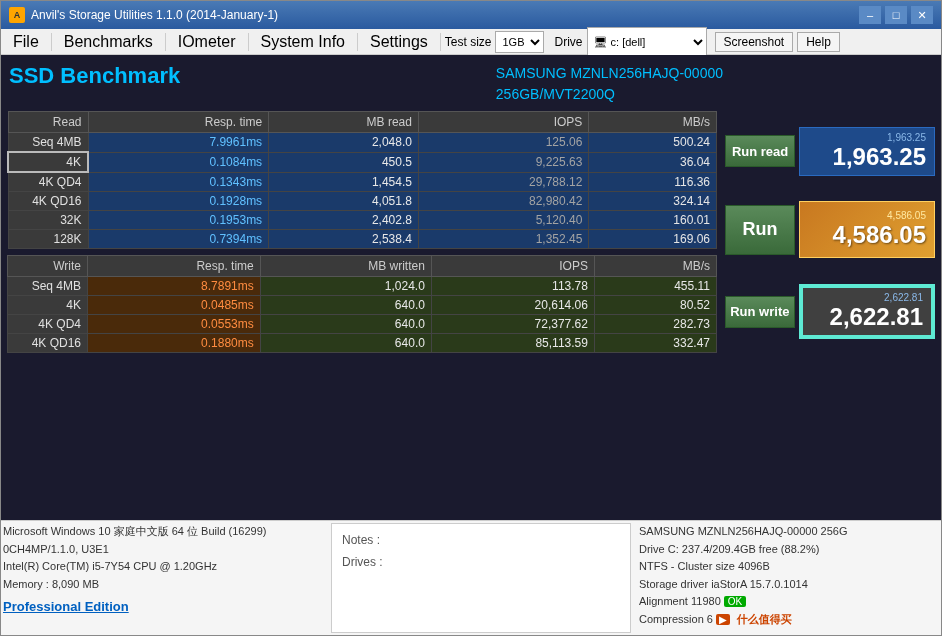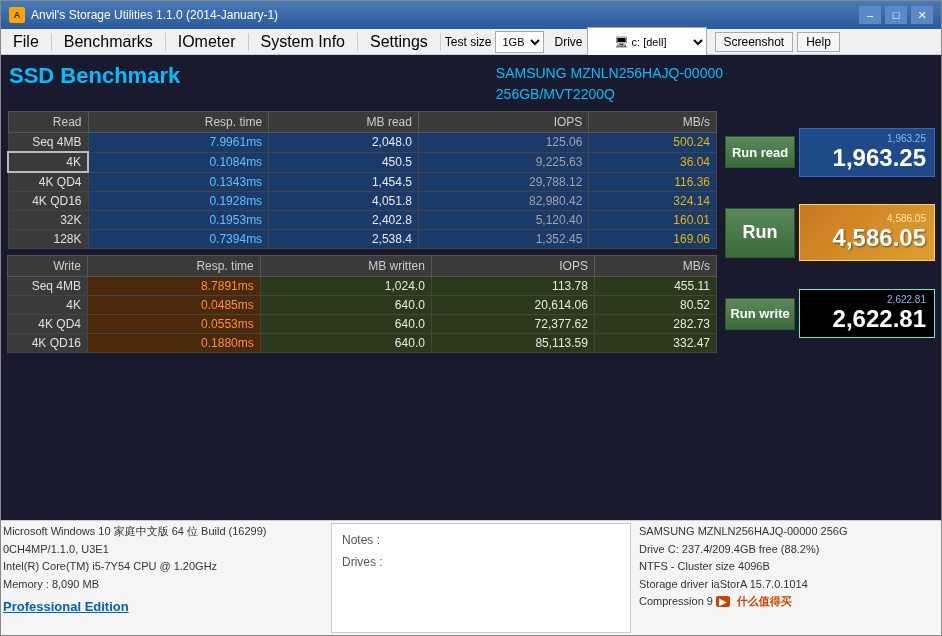--- a/index.html
+++ b/index.html
@@ -102,7 +102,6 @@
       background: white;
       padding: 0 2px;
       width: 120px;
-      text-align: center;
     }
     .screenshot-btn, .help-btn {
       padding: 2px 8px;

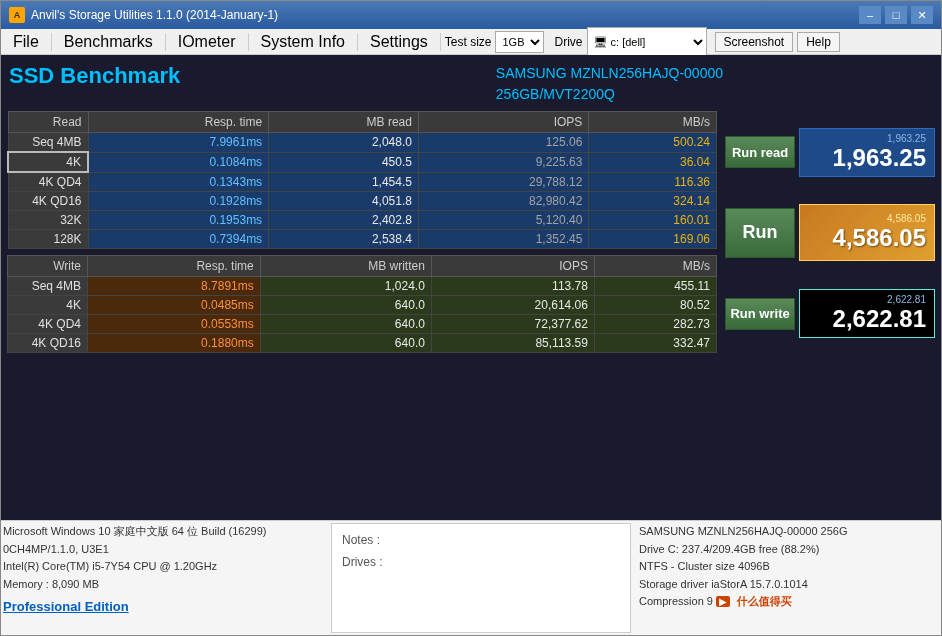--- a/index.html
+++ b/index.html
@@ -161,7 +161,7 @@
     .cell-resp { background: #1a3a6a; color: #60c0ff; }
     .cell-mb { background: #1a3a6a; color: #e8e8e8; }
     .cell-iops { background: #1a3a6a; color: #a3a3a3; }
-    .cell-mbs { background: #1a3a6a; color: #eab308; }
+    .cell-mbs { background: #1a3a6a; color: #e5e5e5; }
     .cell-resp-w { background: #4a2a0a; color: #ff8c40; }
     .cell-mb-w { background: #2a3a1a; color: #e8e8e8; }
     .cell-iops-w { background: #2a3a1a; color: #e8e8e8; }

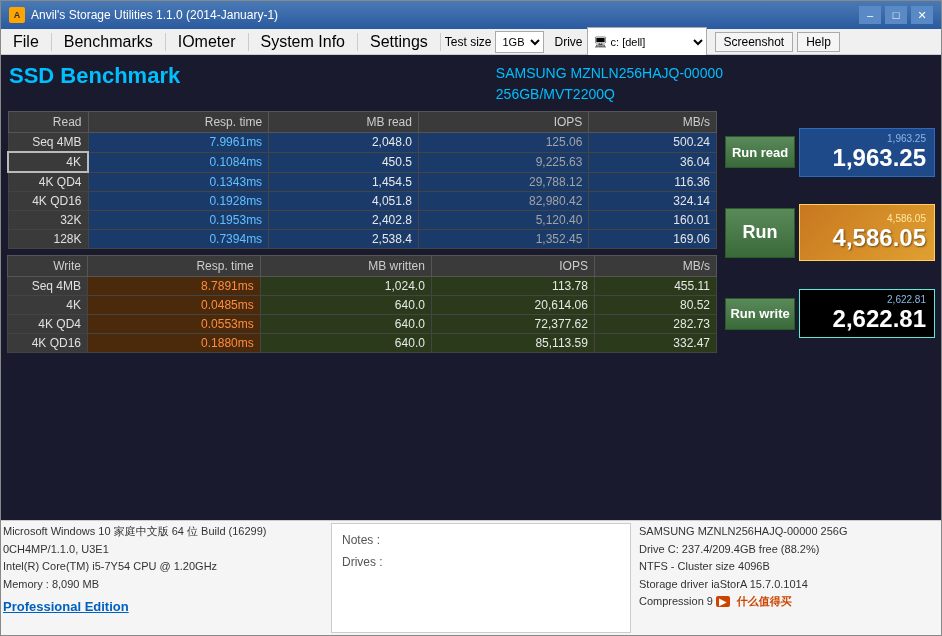--- a/index.html
+++ b/index.html
@@ -238,8 +238,8 @@
     }
     .score-box-blue2 {
       width: 170px;
-      background: #000000;
-      border: 1px solid #5eead4;
+      background: #404040;
+      border: 4px solid #5eead4;
       padding: 4px 8px;
       text-align: right;
     }

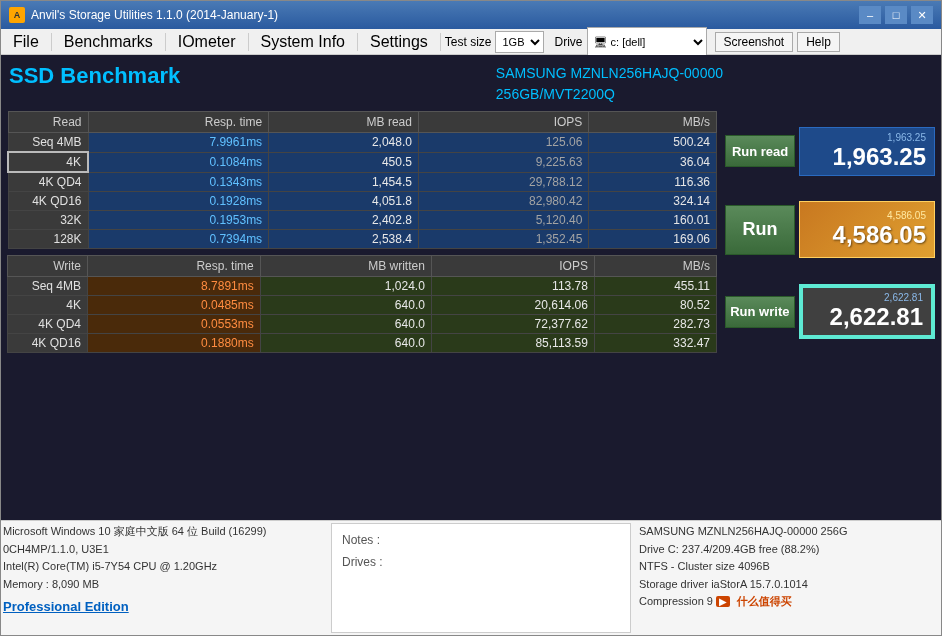--- a/index.html
+++ b/index.html
@@ -534,6 +534,10 @@
       <div>NTFS - Cluster size 4096B</div>
       <div>Storage driver  iaStorA 15.7.0.1014</div>
       <div>
+        <span>Alignment 11980</span>
+        <span class="ok-badge">OK</span>
+      </div>
+      <div>
         <span>Compression 9</span>
         <span style="background:#cc4400; color:white; padding:0 3px; font-size:10px; border-radius:2px;">▶</span>
         <span style="color:#cc4400; font-weight:bold; margin-left:4px;">什么值得买</span>

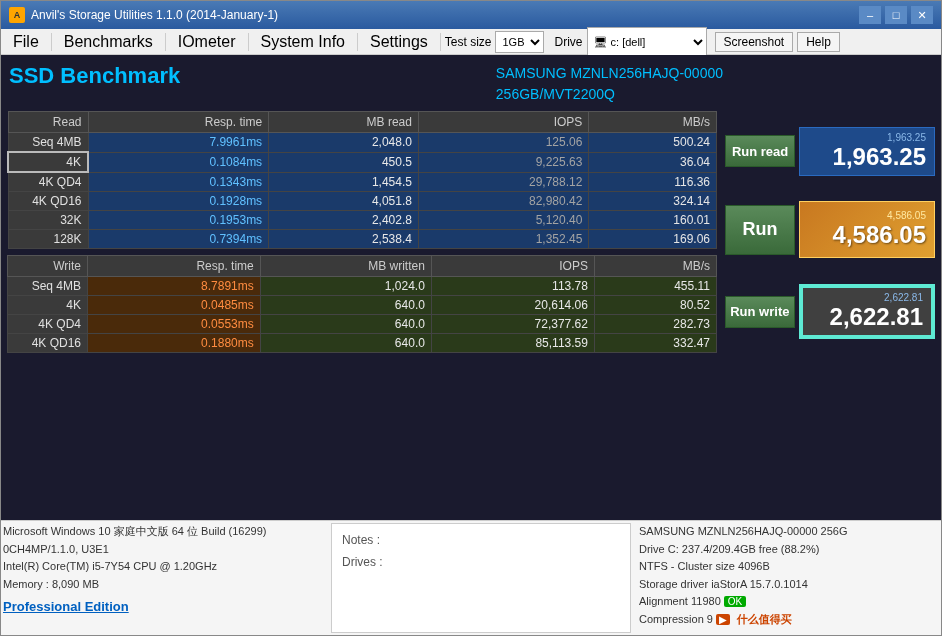--- a/index.html
+++ b/index.html
@@ -538,7 +538,7 @@
         <span class="ok-badge">OK</span>
       </div>
       <div>
-        <span>Compression 9</span>
+        <span>Compression 6</span>
         <span style="background:#cc4400; color:white; padding:0 3px; font-size:10px; border-radius:2px;">▶</span>
         <span style="color:#cc4400; font-weight:bold; margin-left:4px;">什么值得买</span>
       </div>

